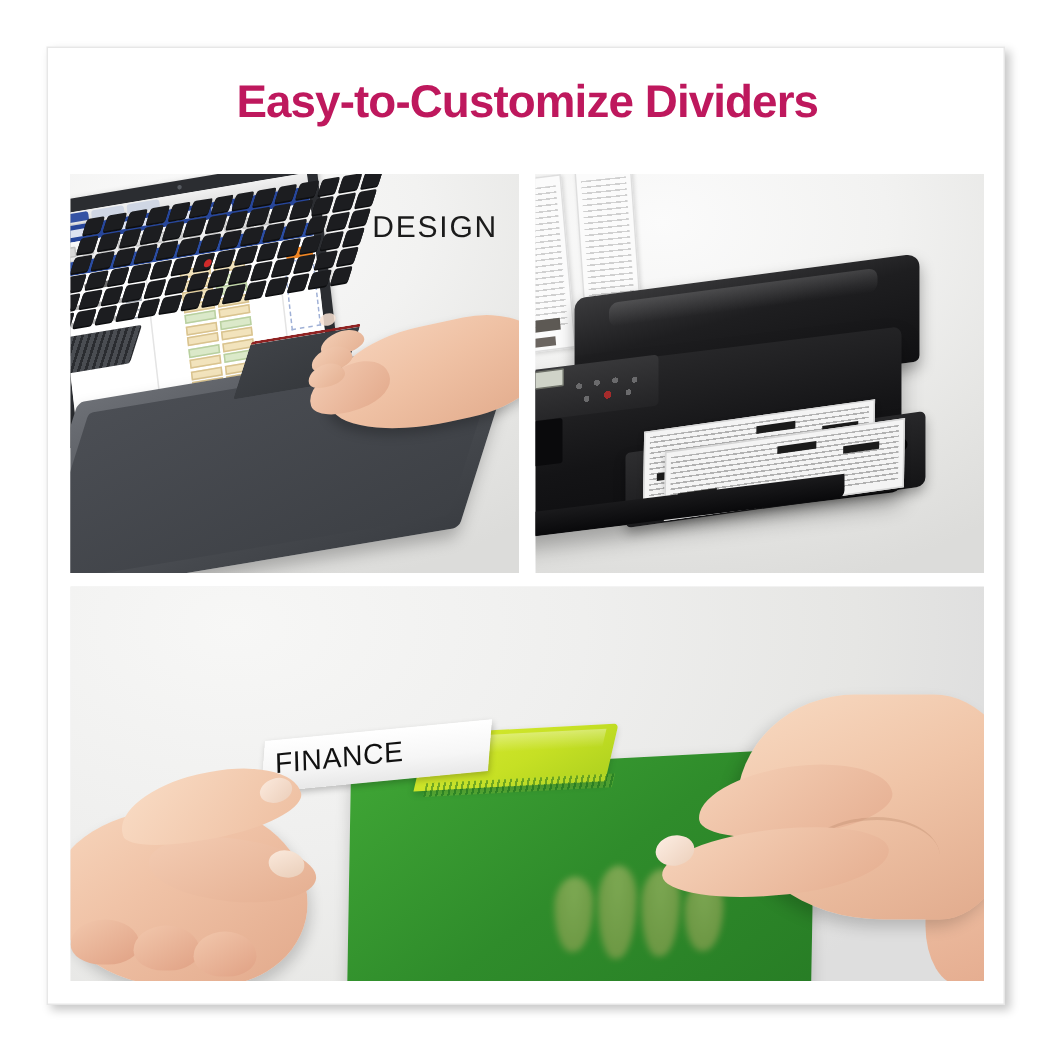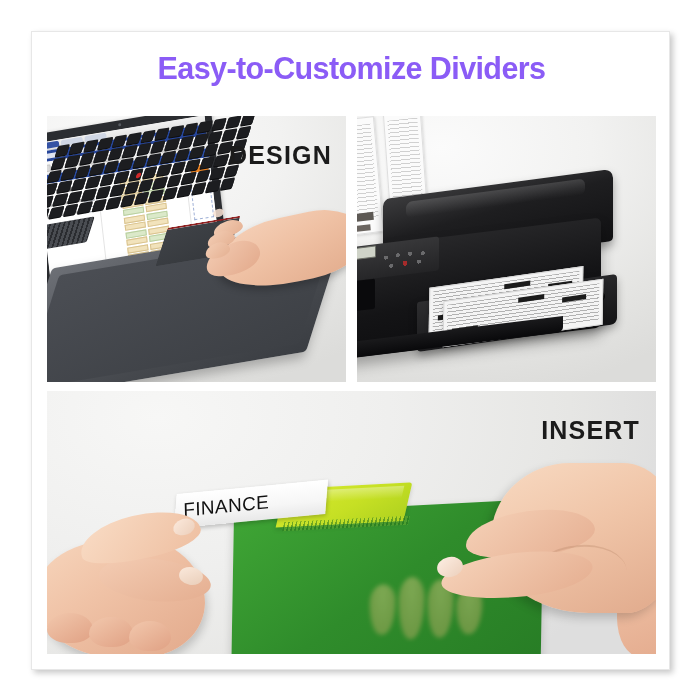--- a/index.html
+++ b/index.html
@@ -42,7 +42,7 @@
     font-size: 30.5px;
     font-weight: bold;
     letter-spacing: -0.6px;
-    color: #8b5cf6;
+    color: #be185d;
     white-space: nowrap;
   }
 

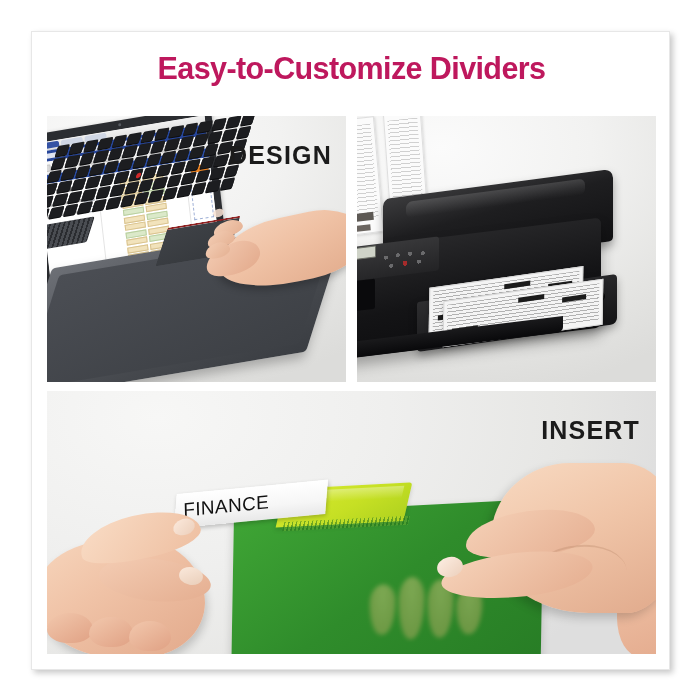--- a/index.html
+++ b/index.html
@@ -69,8 +69,8 @@
 
   .panel-caption {
     position: absolute;
-    font-size: 25px;
-    font-weight: 700;
+    font-size: 20px;
+    font-weight: 400;
     letter-spacing: 1.2px;
     color: #1b1b1b;
     white-space: nowrap;

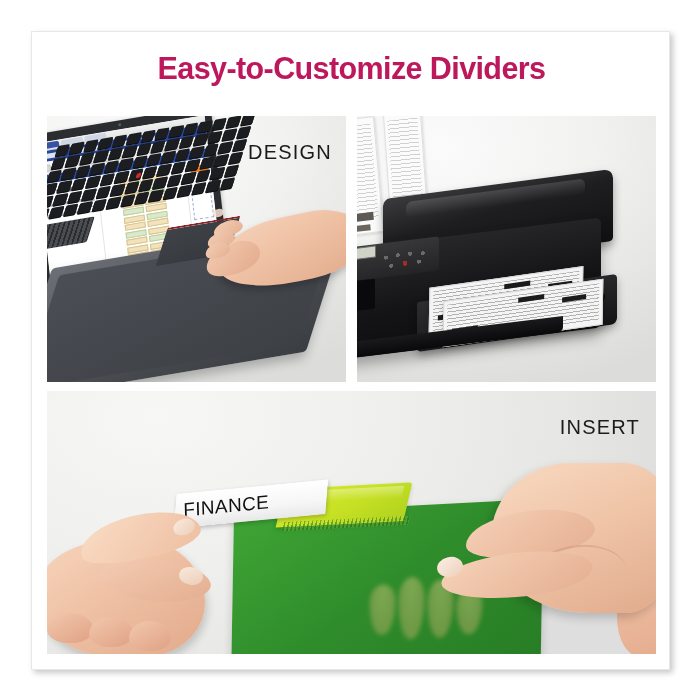--- a/index.html
+++ b/index.html
@@ -755,7 +755,6 @@
         </div>
       </div>
 
-      <div class="panel-caption cap-insert">INSERT</div>
     </div>
 
   </div>

